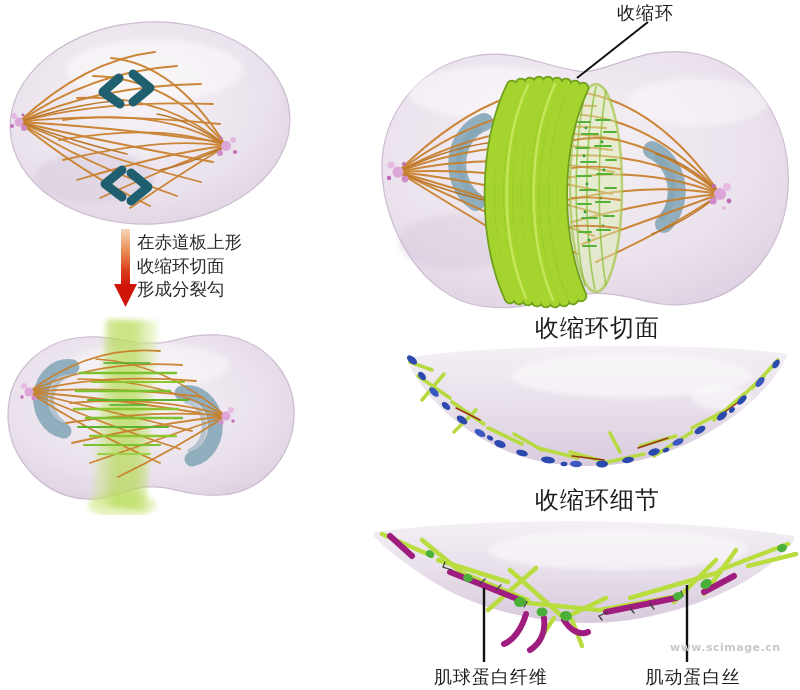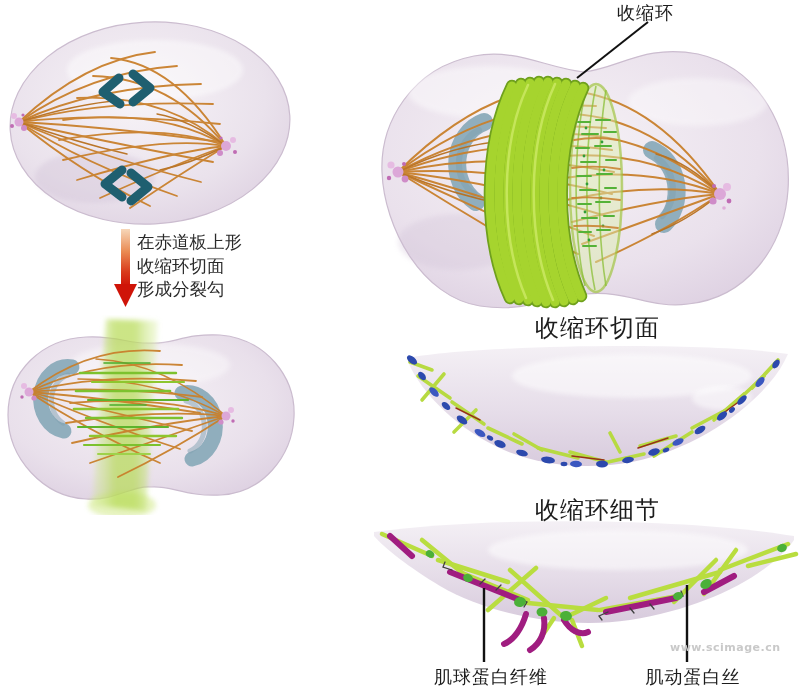--- a/index.html
+++ b/index.html
@@ -12,7 +12,7 @@
   #caption span{display:block;}
   #label-ring{left:617px;top:1px;}
   #label-section{left:535px;top:312px;width:108px;text-align:center;}
-  #label-detail{left:535px;top:494px;width:108px;text-align:center;}
+  #label-detail{left:535px;top:484px;width:108px;text-align:center;}
   #label-myosin{left:428px;top:665px;width:126px;text-align:center;}
   #label-actin{left:640px;top:665px;width:106px;text-align:center;}
   #watermark{left:670px;top:641px;font-family:"DejaVu Sans","Liberation Sans",sans-serif;

